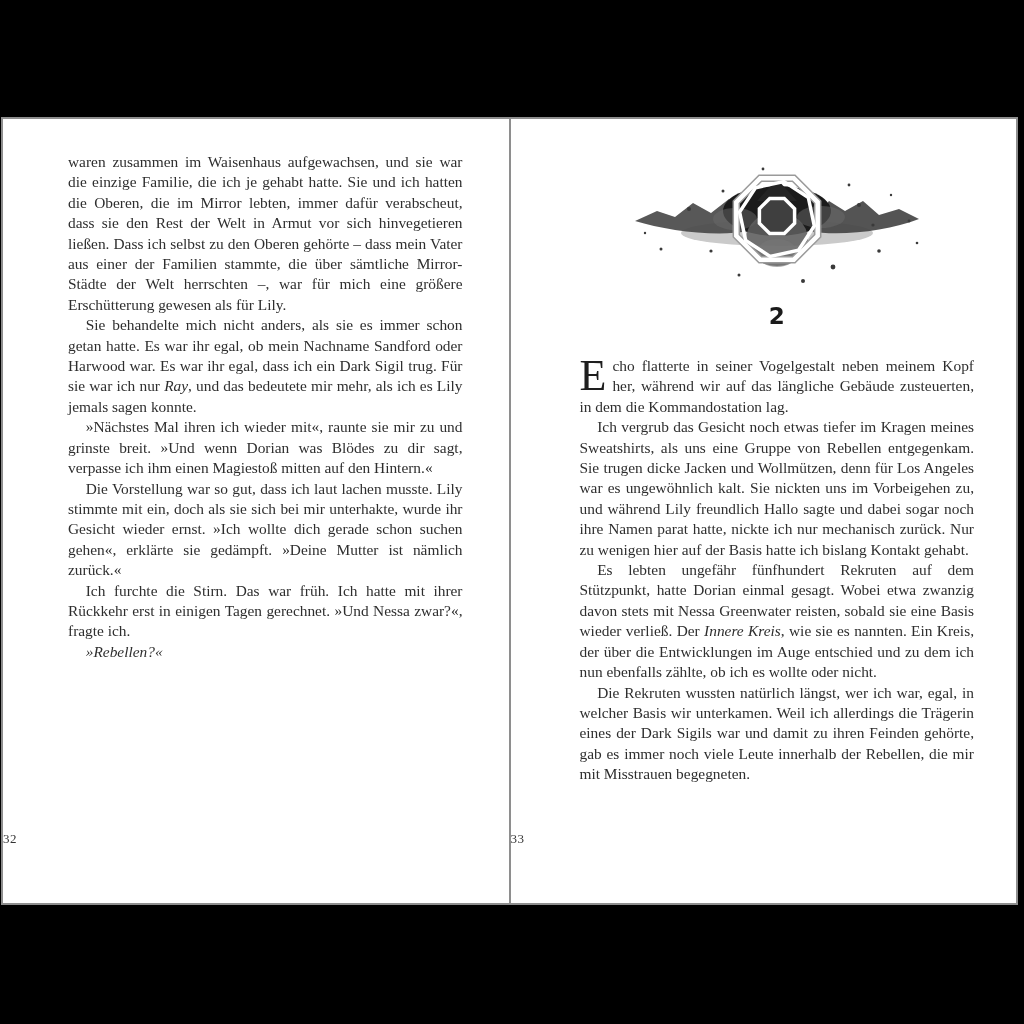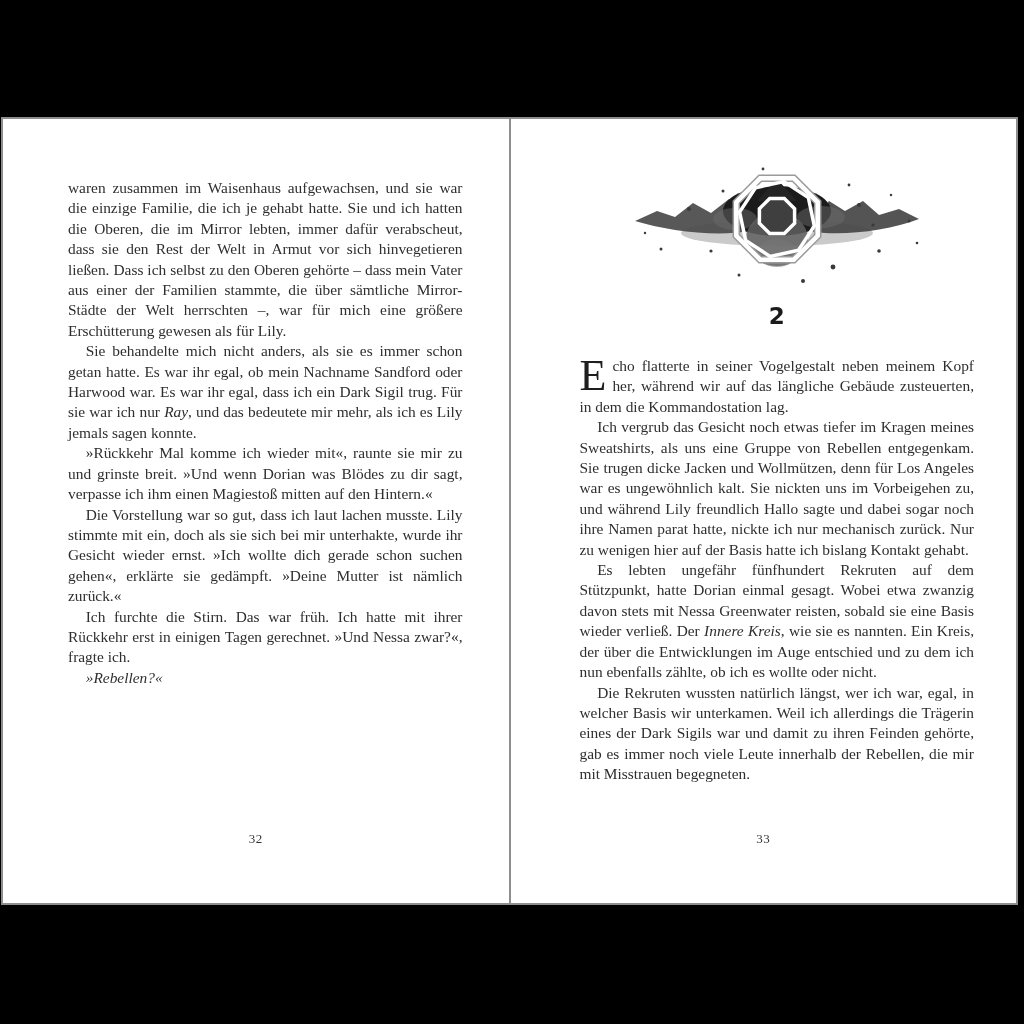--- a/index.html
+++ b/index.html
@@ -25,7 +25,7 @@
     background: #ffffff;
     overflow: hidden;
   }
-  .page.left  { padding: 59px 46px 0 65px; }
+  .page.left  { padding: 33px 46px 0 65px; }
   .page.right { padding: 0 42px 0 69px; border-left: 2px solid #8e8e8e; }
 
   .body-text {

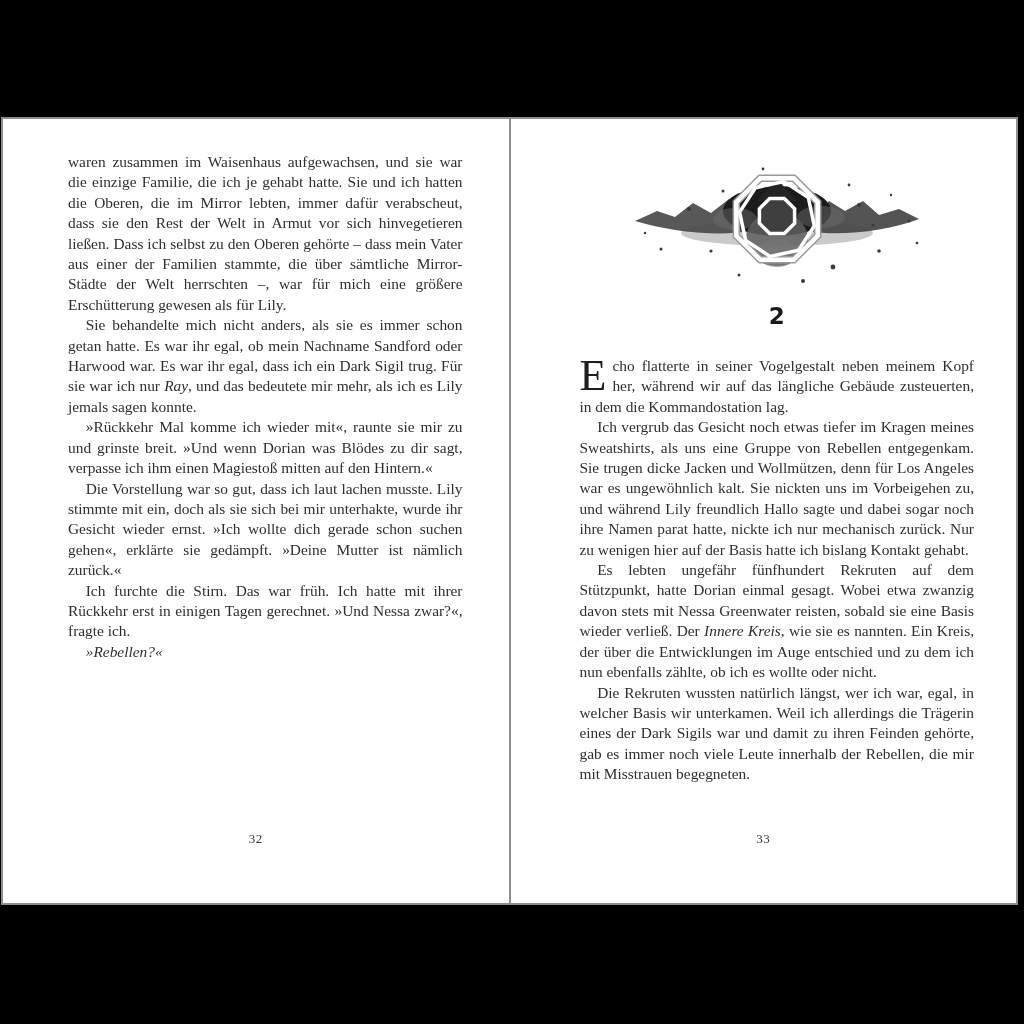--- a/index.html
+++ b/index.html
@@ -82,7 +82,7 @@
     <div class="body-text">
         <p class=""><span>waren zusammen im Waisenhaus aufgewachsen, und sie war die einzige Familie, die ich je gehabt hatte. Sie und ich hatten die Oberen, die im Mirror lebten, immer dafür verabscheut, dass sie den Rest der Welt in Armut vor sich hinvegetieren ließen. Dass ich selbst zu den Oberen gehörte – dass mein Vater aus einer der Familien stammte, die über sämtliche Mirror-Städte der Welt herrschten –, war für mich eine größere Erschütterung gewesen als für Lily.</span></p>
         <p class="indent"><span>Sie behandelte mich nicht anders, als sie es immer schon getan hatte. Es war ihr egal, ob mein Nachname Sandford oder Harwood war. Es war ihr egal, dass ich ein Dark Sigil trug. Für sie war ich nur </span><em>Ray</em><span>, und das bedeutete mir mehr, als ich es Lily jemals sagen konnte.</span></p>
-        <p class="indent"><span>»Rückkehr Mal komme ich wieder mit«, raunte sie mir zu und grinste breit. »Und wenn Dorian was Blödes zu dir sagt, verpasse ich ihm einen Magiestoß mitten auf den Hintern.«</span></p>
+        <p class="indent"><span>»Nächstes Mal ihren ich wieder mit«, raunte sie mir zu und grinste breit. »Und wenn Dorian was Blödes zu dir sagt, verpasse ich ihm einen Magiestoß mitten auf den Hintern.«</span></p>
         <p class="indent"><span>Die Vorstellung war so gut, dass ich laut lachen musste. Lily stimmte mit ein, doch als sie sich bei mir unterhakte, wurde ihr Gesicht wieder ernst. »Ich wollte dich gerade schon suchen gehen«, erklärte sie gedämpft. »Deine Mutter ist nämlich zurück.«</span></p>
         <p class="indent"><span>Ich furchte die Stirn. Das war früh. Ich hatte mit ihrer Rückkehr erst in einigen Tagen gerechnet. »Und Nessa zwar?«, fragte ich.</span></p>
         <p class="indent"><em>»Rebellen?«</em></p>

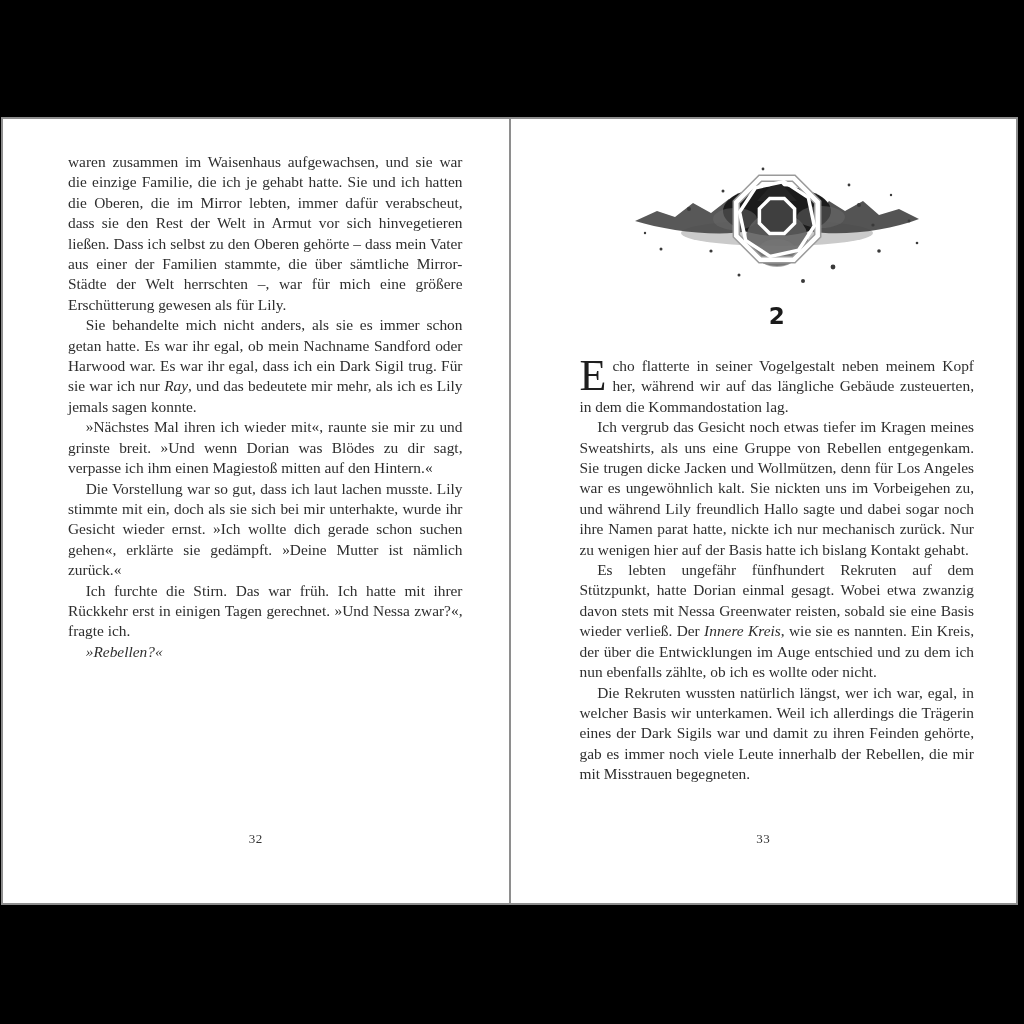--- a/index.html
+++ b/index.html
@@ -67,7 +67,7 @@
     position: absolute;
     bottom: 56px; left: 0;
     width: 100%;
-    text-align: center;
+    text-align: left;
     font-size: 13px;
     letter-spacing: 0.5px;
     color: #333333;

